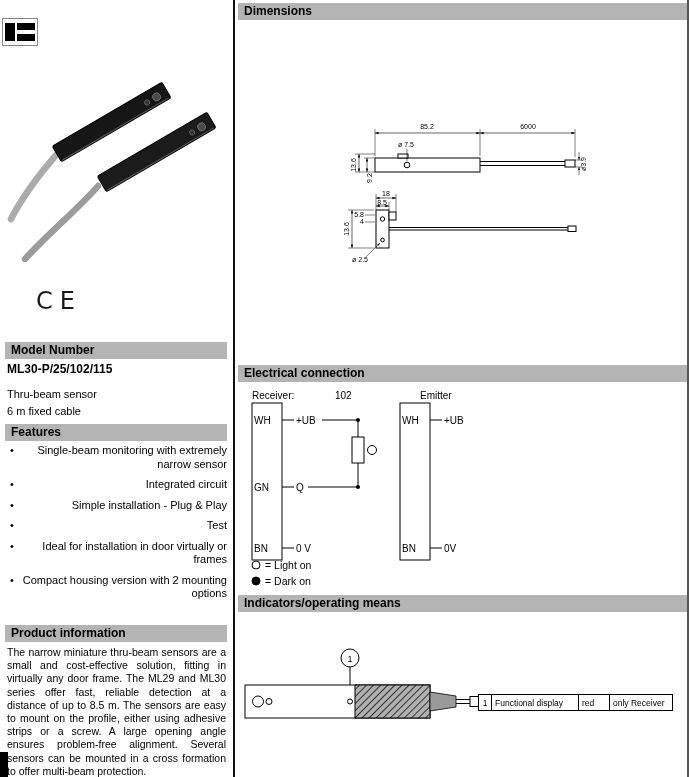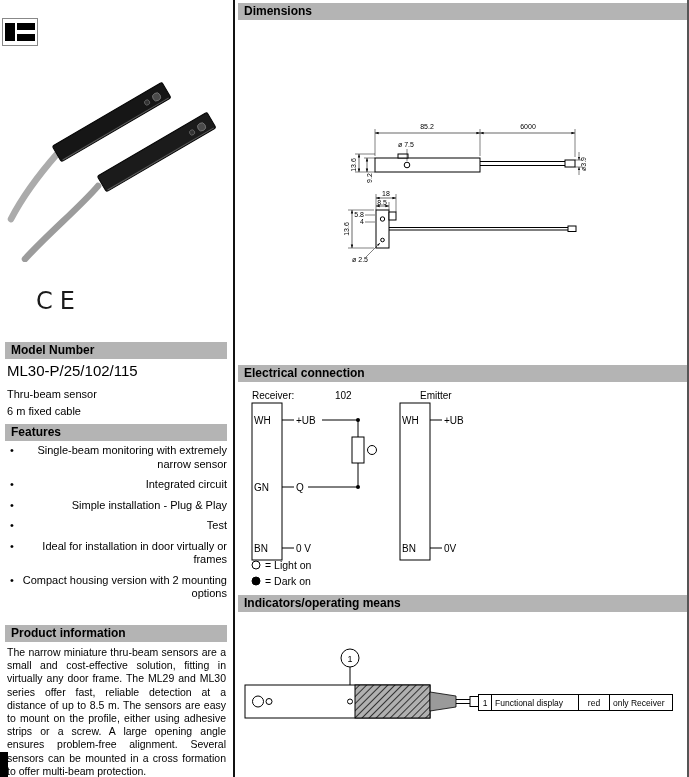--- a/index.html
+++ b/index.html
@@ -24,7 +24,7 @@
   .ce { position:absolute; left:36px; top:270px; font-size:24px; letter-spacing:7px;
         font-family:"DejaVu Sans", sans-serif; color:#1a1a1a; }
 
-  .model-value { position:absolute; left:7px; top:345px; font-size:15px; font-weight:normal; }
+  .model-value { position:absolute; left:7px; top:345px; font-size:12px; font-weight:bold; }
   .model-line1 { position:absolute; left:7px; top:371px; font-size:11px; }
   .model-line2 { position:absolute; left:7px; top:388px; font-size:11px; }
 

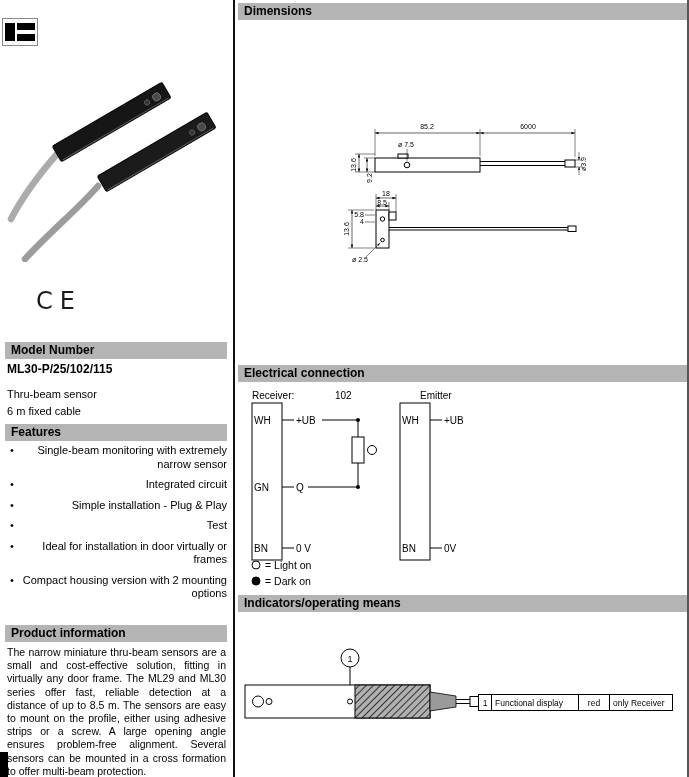--- a/index.html
+++ b/index.html
@@ -53,7 +53,7 @@
                      padding:2px 3px; height:17px; line-height:12px; overflow:hidden; white-space:nowrap; }
   .ind-table .c1 { width:14px; text-align:center; margin-left:0; }
   .ind-table .c2 { width:88px; }
-  .ind-table .c3 { width:32px;text-align:center; }
+  .ind-table .c3 { width:32px; }
   .ind-table .c4 { width:64px; }
 </style>
 </head>

